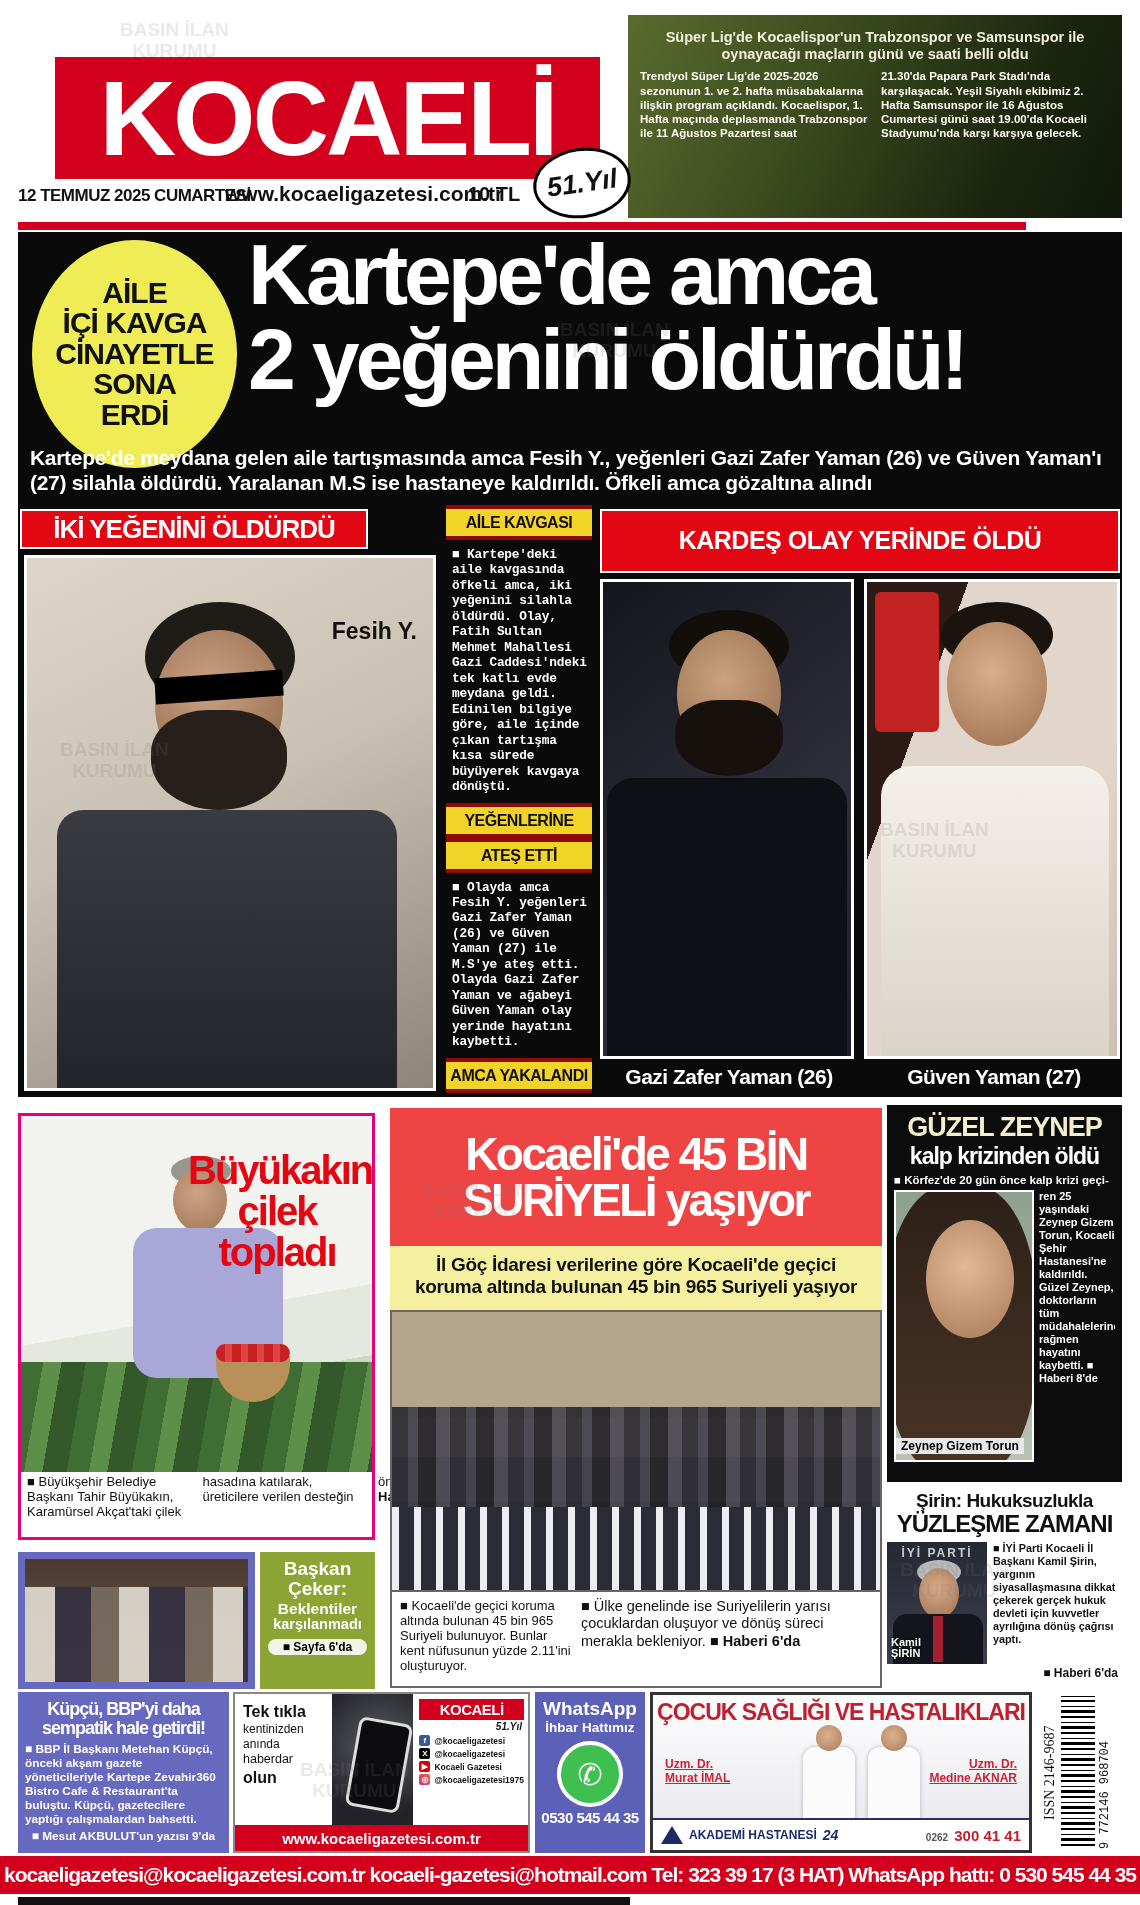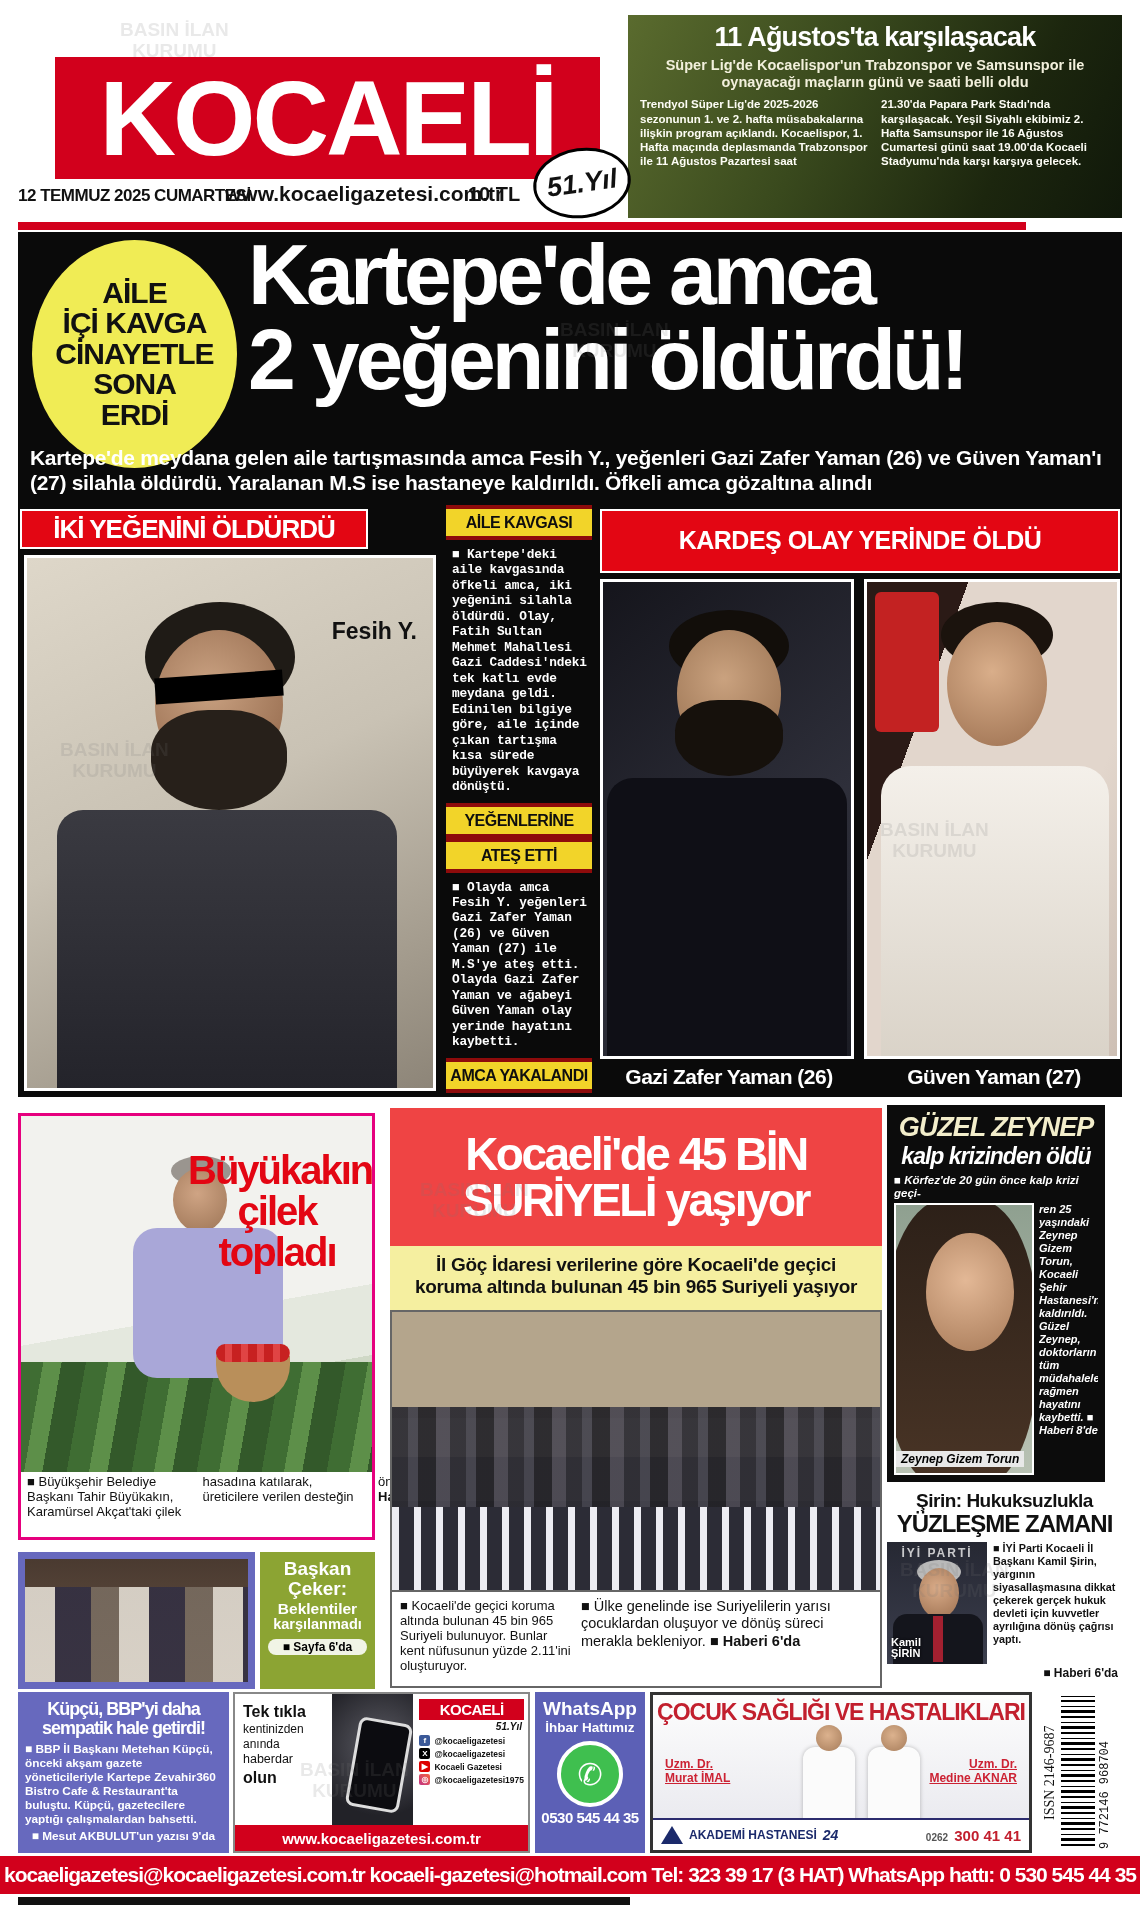--- a/index.html
+++ b/index.html
@@ -256,7 +256,6 @@
 
   <div class="abs sports">
     <div class="sports-title">
-      <div>11 Ağustos'ta karşılaşacak</div>
     </div>
     <div class="sports-sub">Süper Lig'de Kocaelispor'un Trabzonspor ve Samsunspor ile oynayacağı maçların günü ve saati belli oldu</div>
     <div class="sports-cols">

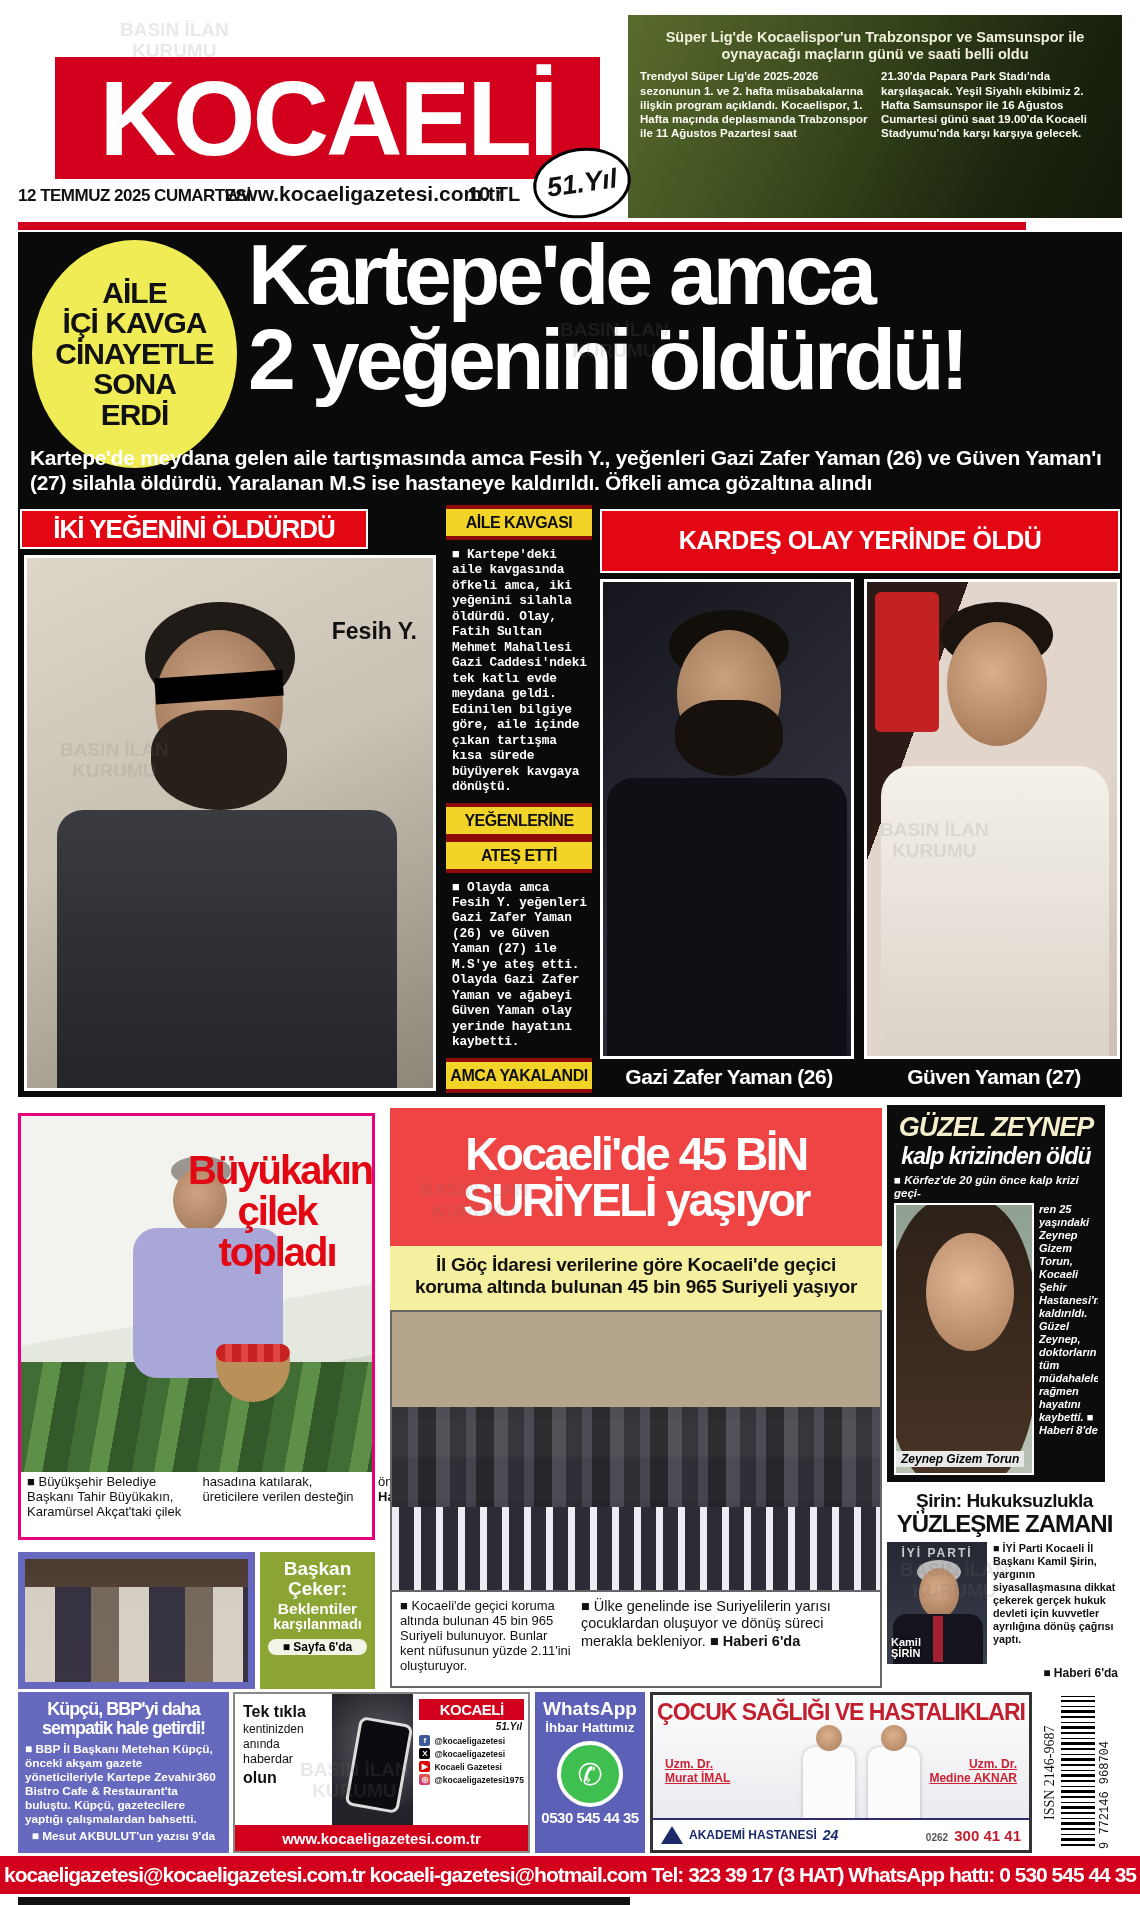--- a/index.html
+++ b/index.html
@@ -130,8 +130,8 @@
   .sur-caps .c2{width:63%;font-size:14.5px;line-height:1.2;}
 
   
-  .zey{left:887px;top:1105px;width:218px;height:377px;background:#0c0c0c;color:#fff;
-       padding:7px;box-sizing:border-box;font-style:italic;}
+  .zey{left:887px;top:1105px;width:235px;height:377px;background:#0c0c0c;color:#fff;
+       padding:7px;box-sizing:border-box;}
   .zey .t1{color:#f3eecb;font-size:27px;font-weight:bold;text-align:center;letter-spacing:-1px;}
   .zey .t2{color:#fff;font-size:23px;font-weight:bold;text-align:center;letter-spacing:-1px;}
   .zey .lead{font-size:11.5px;font-weight:bold;margin-top:4px;line-height:1.15;}

